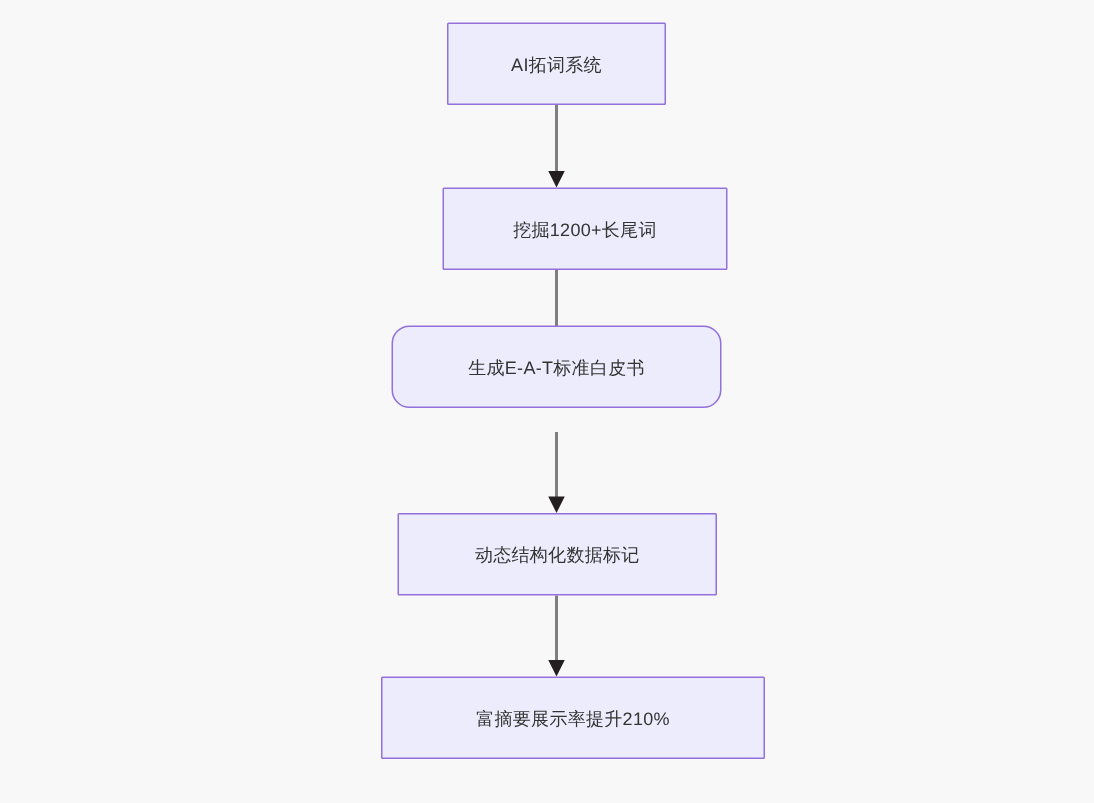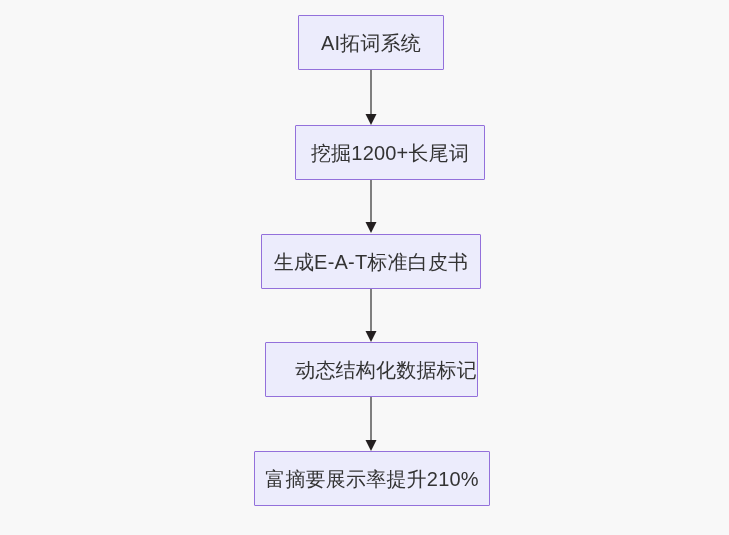--- a/index.html
+++ b/index.html
@@ -28,7 +28,7 @@
     align-items: center;
     justify-content: center;
     color: #333333;
-    font-size: 20px;
+    font-size: 12px;
     line-height: 1;
     letter-spacing: 0.2px;
     white-space: nowrap;

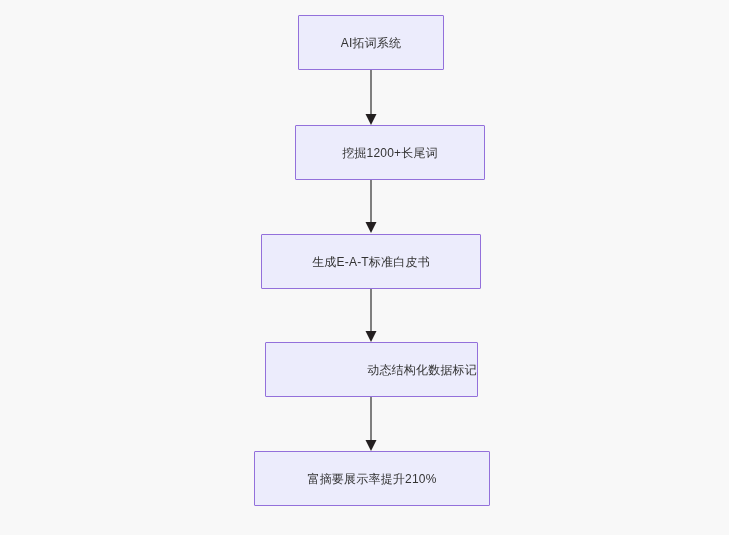--- a/index.html
+++ b/index.html
@@ -86,7 +86,7 @@
     <span class="node-label">挖掘1200+长尾词</span>
   </div>
 
-  <div class="node" id="n3" style="left: 261px; top: 234px; width: 220px; height: 55px;">
+  <div class="node" id="n3" style="left: 261px; top: 217px; width: 220px; height: 55px; border-radius: 12px;">
     <span class="node-label">生成E-A-T标准白皮书</span>
   </div>
 

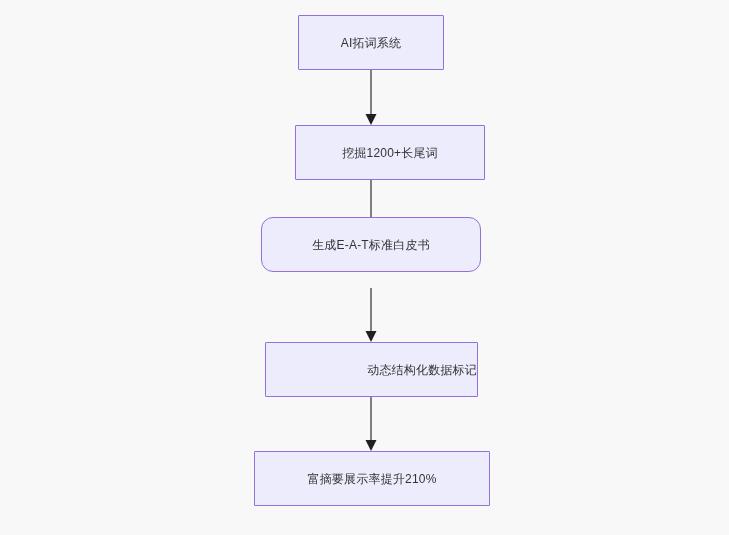--- a/index.html
+++ b/index.html
@@ -90,7 +90,7 @@
     <span class="node-label">生成E-A-T标准白皮书</span>
   </div>
 
-  <div class="node" id="n4" style="left: 265px; top: 342px; width: 213px; height: 55px; justify-content: flex-end;">
+  <div class="node" id="n4" style="left: 265px; top: 342px; width: 213px; height: 55px;">
     <span class="node-label">动态结构化数据标记</span>
   </div>
 

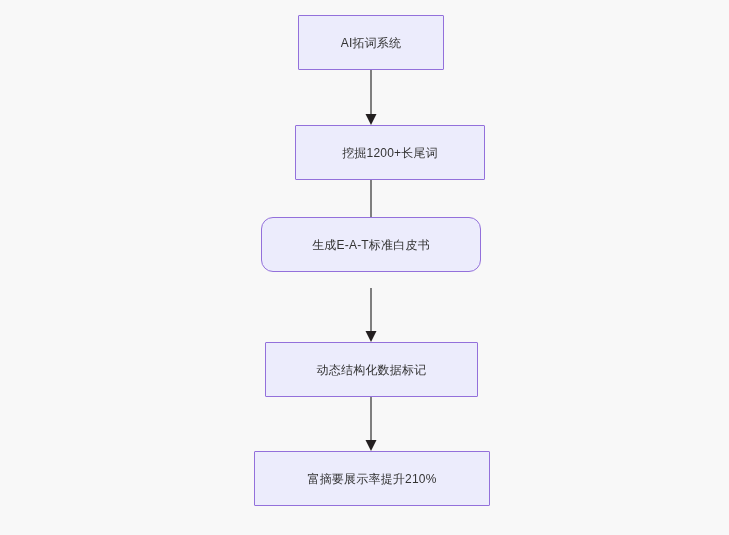--- a/index.html
+++ b/index.html
@@ -94,7 +94,7 @@
     <span class="node-label">动态结构化数据标记</span>
   </div>
 
-  <div class="node" id="n5" style="left: 254px; top: 451px; width: 236px; height: 55px;">
+  <div class="node" id="n5" style="left: 254px; top: 451px; width: 256px; height: 55px;">
     <span class="node-label">富摘要展示率提升210%</span>
   </div>
 

